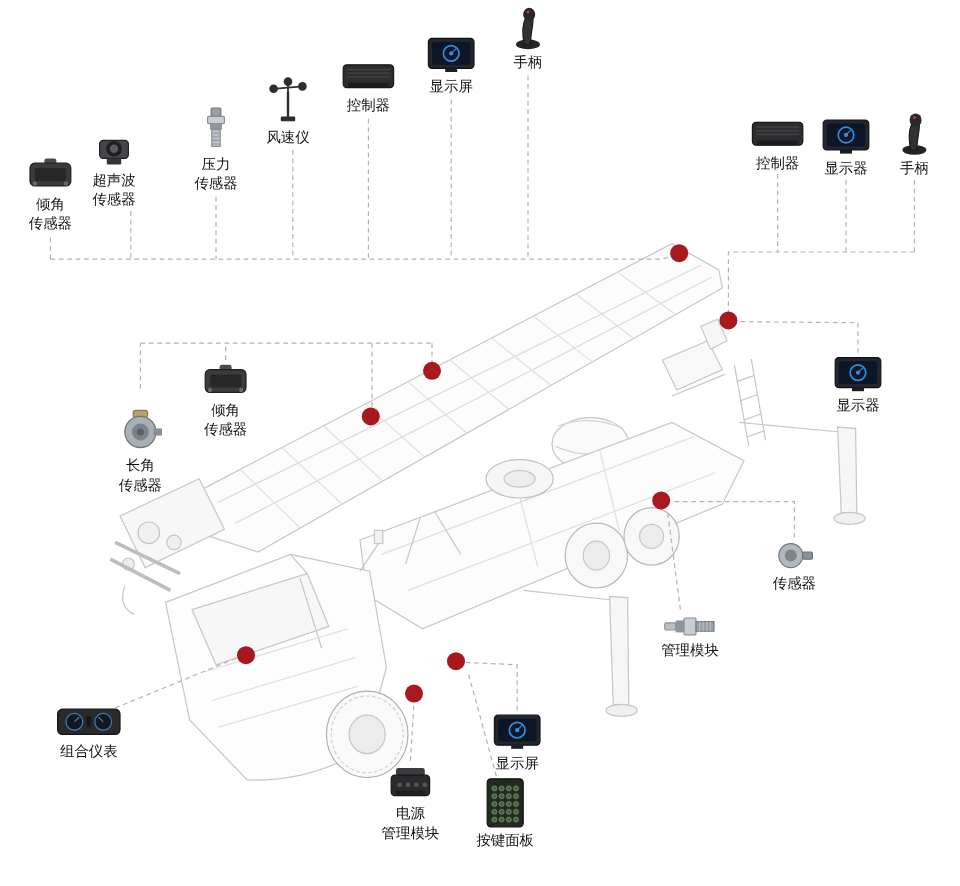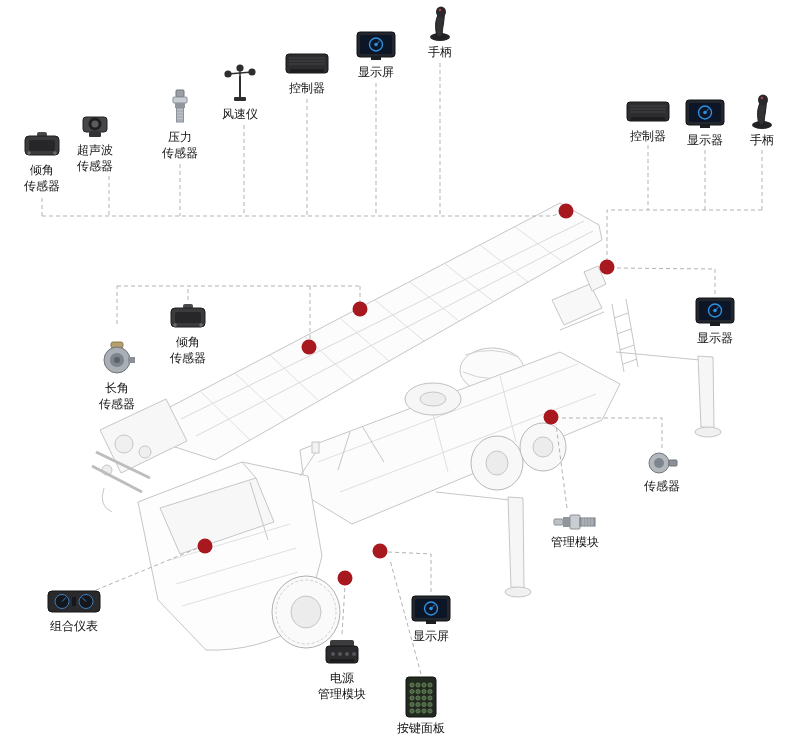--- a/index.html
+++ b/index.html
@@ -335,7 +335,7 @@
         </svg></span>
     <span class="comp-label">组合仪表</span>
   </div>
-  <div class="comp" style="left:421px;top:676px">
+  <div class="comp" style="left:421px;top:648px">
     <span class="comp-icon"><svg width="34" height="42" viewBox="0 0 34 42">
           <rect x="2" y="1" width="30" height="40" rx="3" fill="#222a20" stroke="#0e130d"></rect>
           <circle cx="8" cy="9" r="2.1" fill="#46613f" stroke="#7d9a6e" stroke-width="0.6"></circle>

